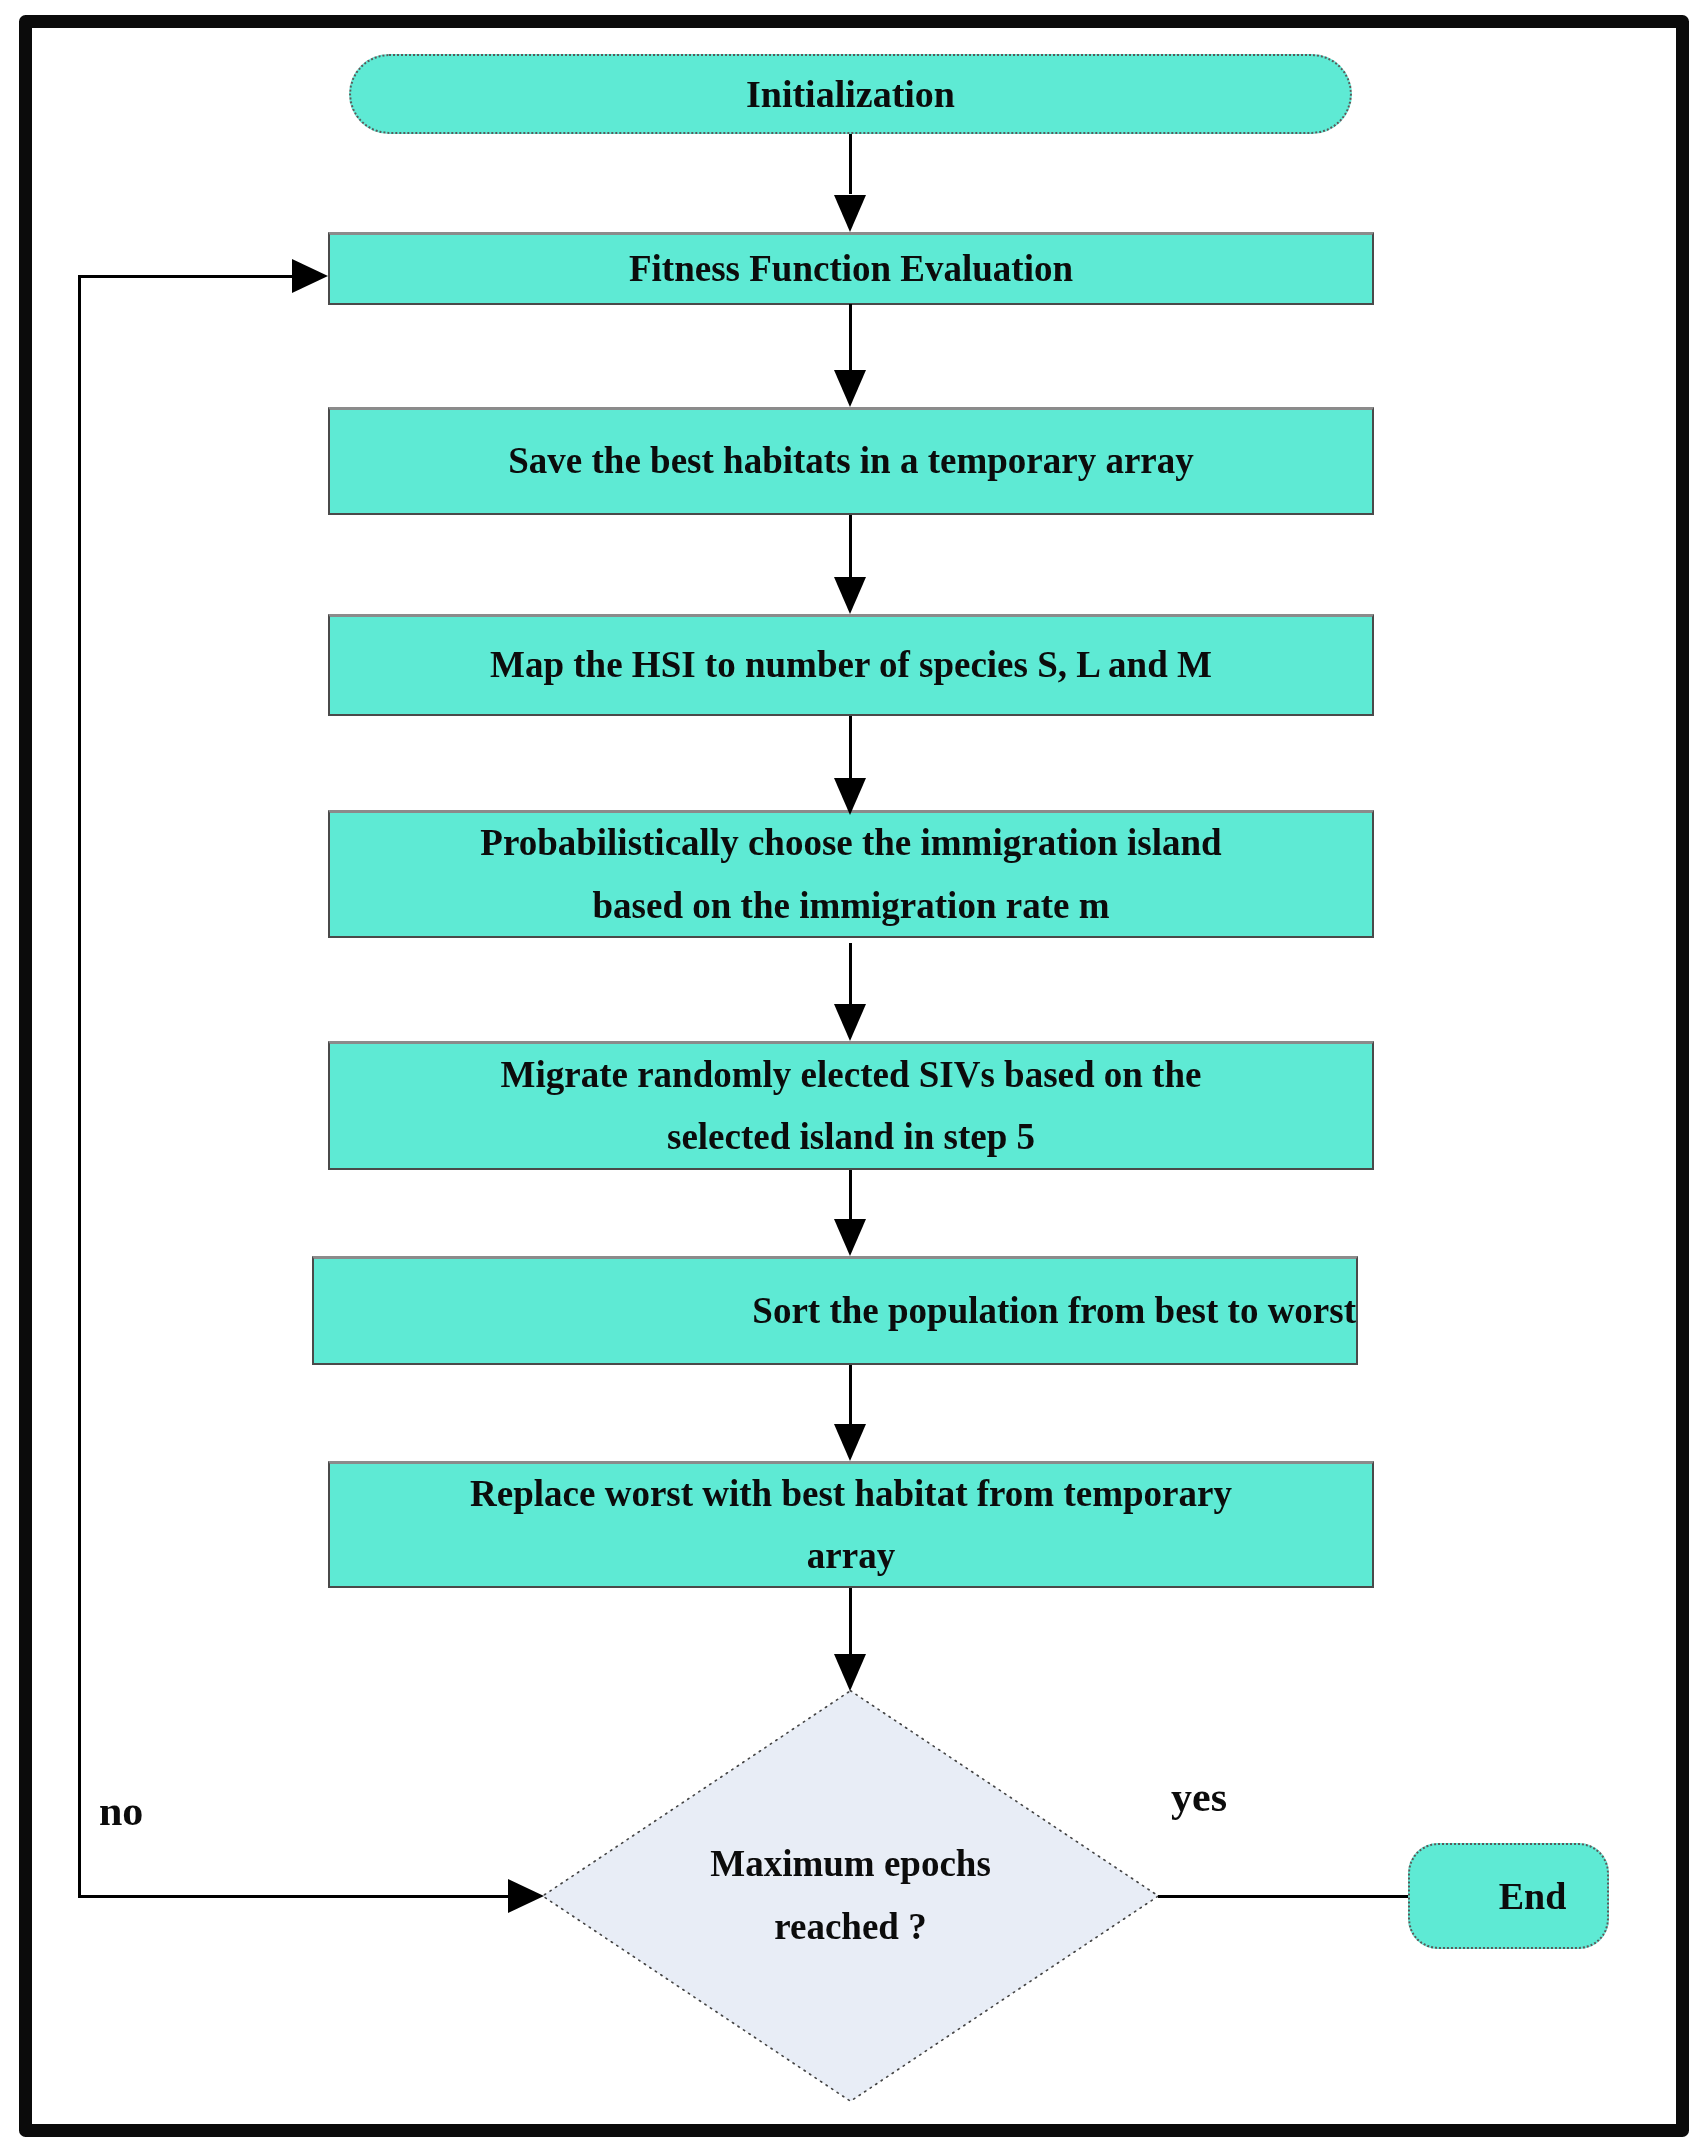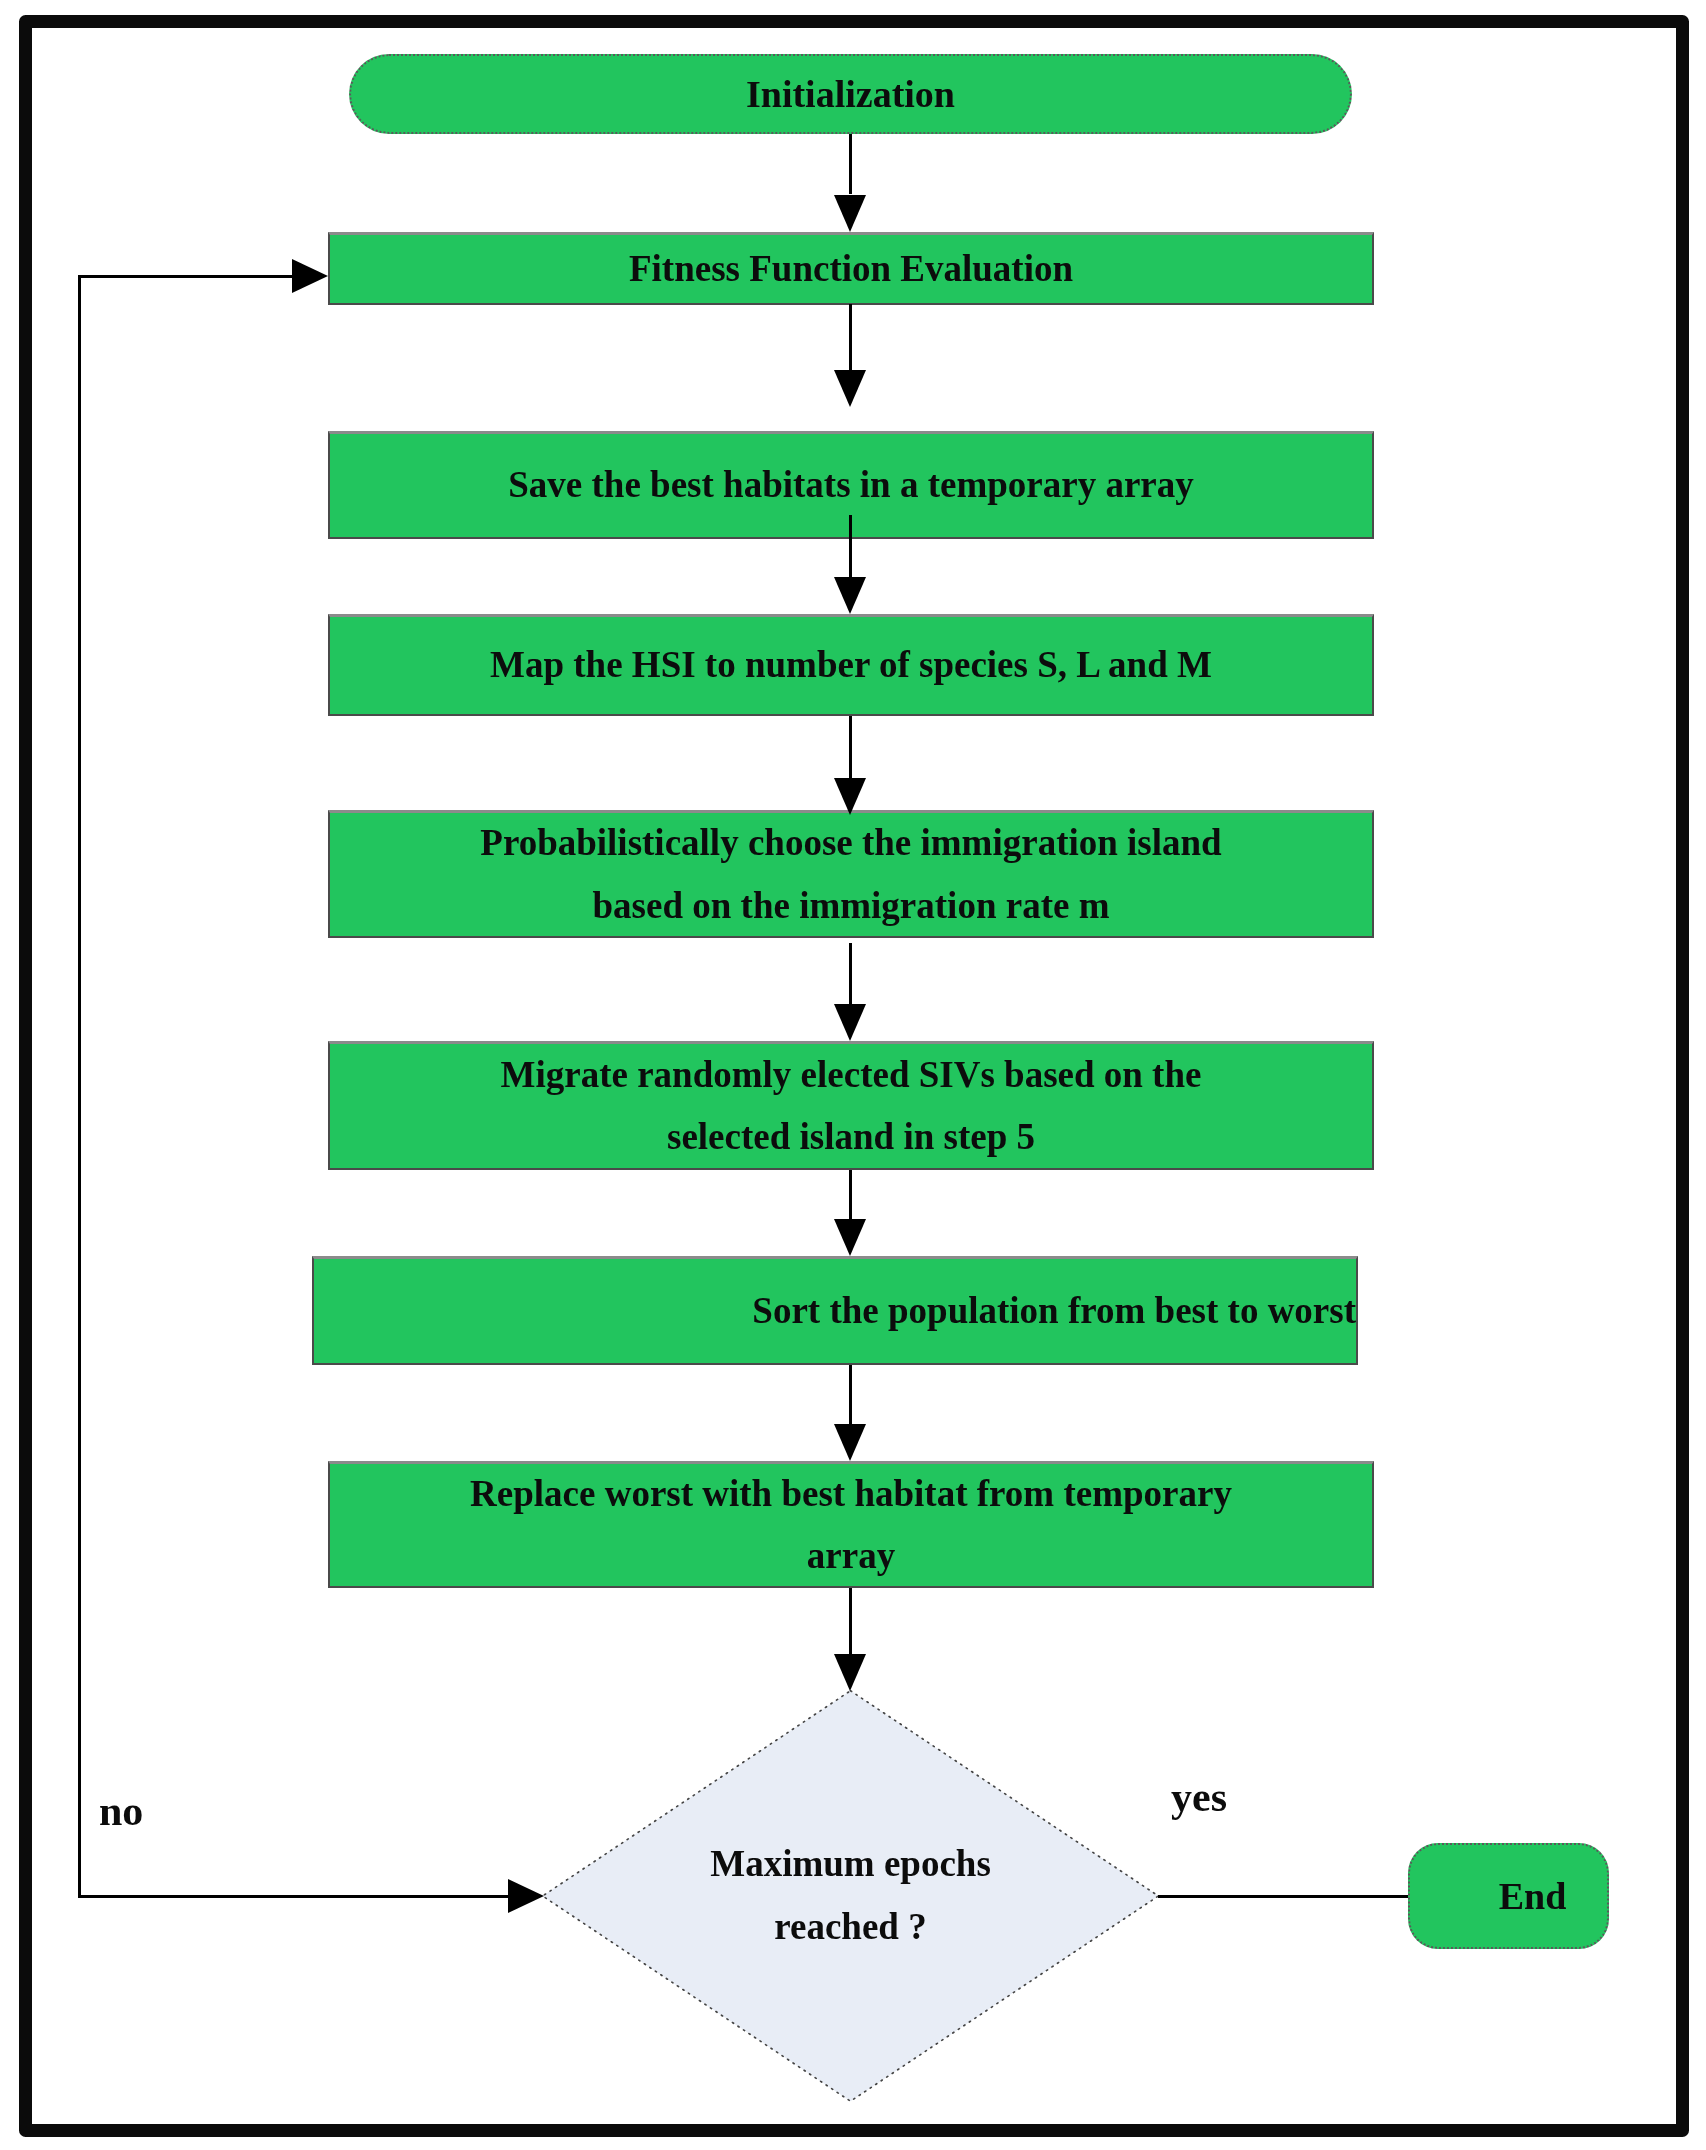--- a/index.html
+++ b/index.html
@@ -8,7 +8,7 @@
           font-family:"Liberation Serif","DejaVu Serif",serif;color:#0c0c0c;overflow:hidden;}
   .frame{position:absolute;left:18.5px;top:14.6px;width:1670px;height:2122px;
          border:13.2px solid #0b0b0b;border-radius:6.6px;box-sizing:border-box;}
-  .node{position:absolute;box-sizing:border-box;background:#22c55e;
+  .node{position:absolute;box-sizing:border-box;background:#5eead4;
         display:flex;align-items:center;justify-content:center;text-align:center;
         font-weight:bold;white-space:pre-line;}
   .rect{border:2.6px solid #4a4a4a;border-top:3.3px solid #8b8b8b;font-size:37px;line-height:1.68;}

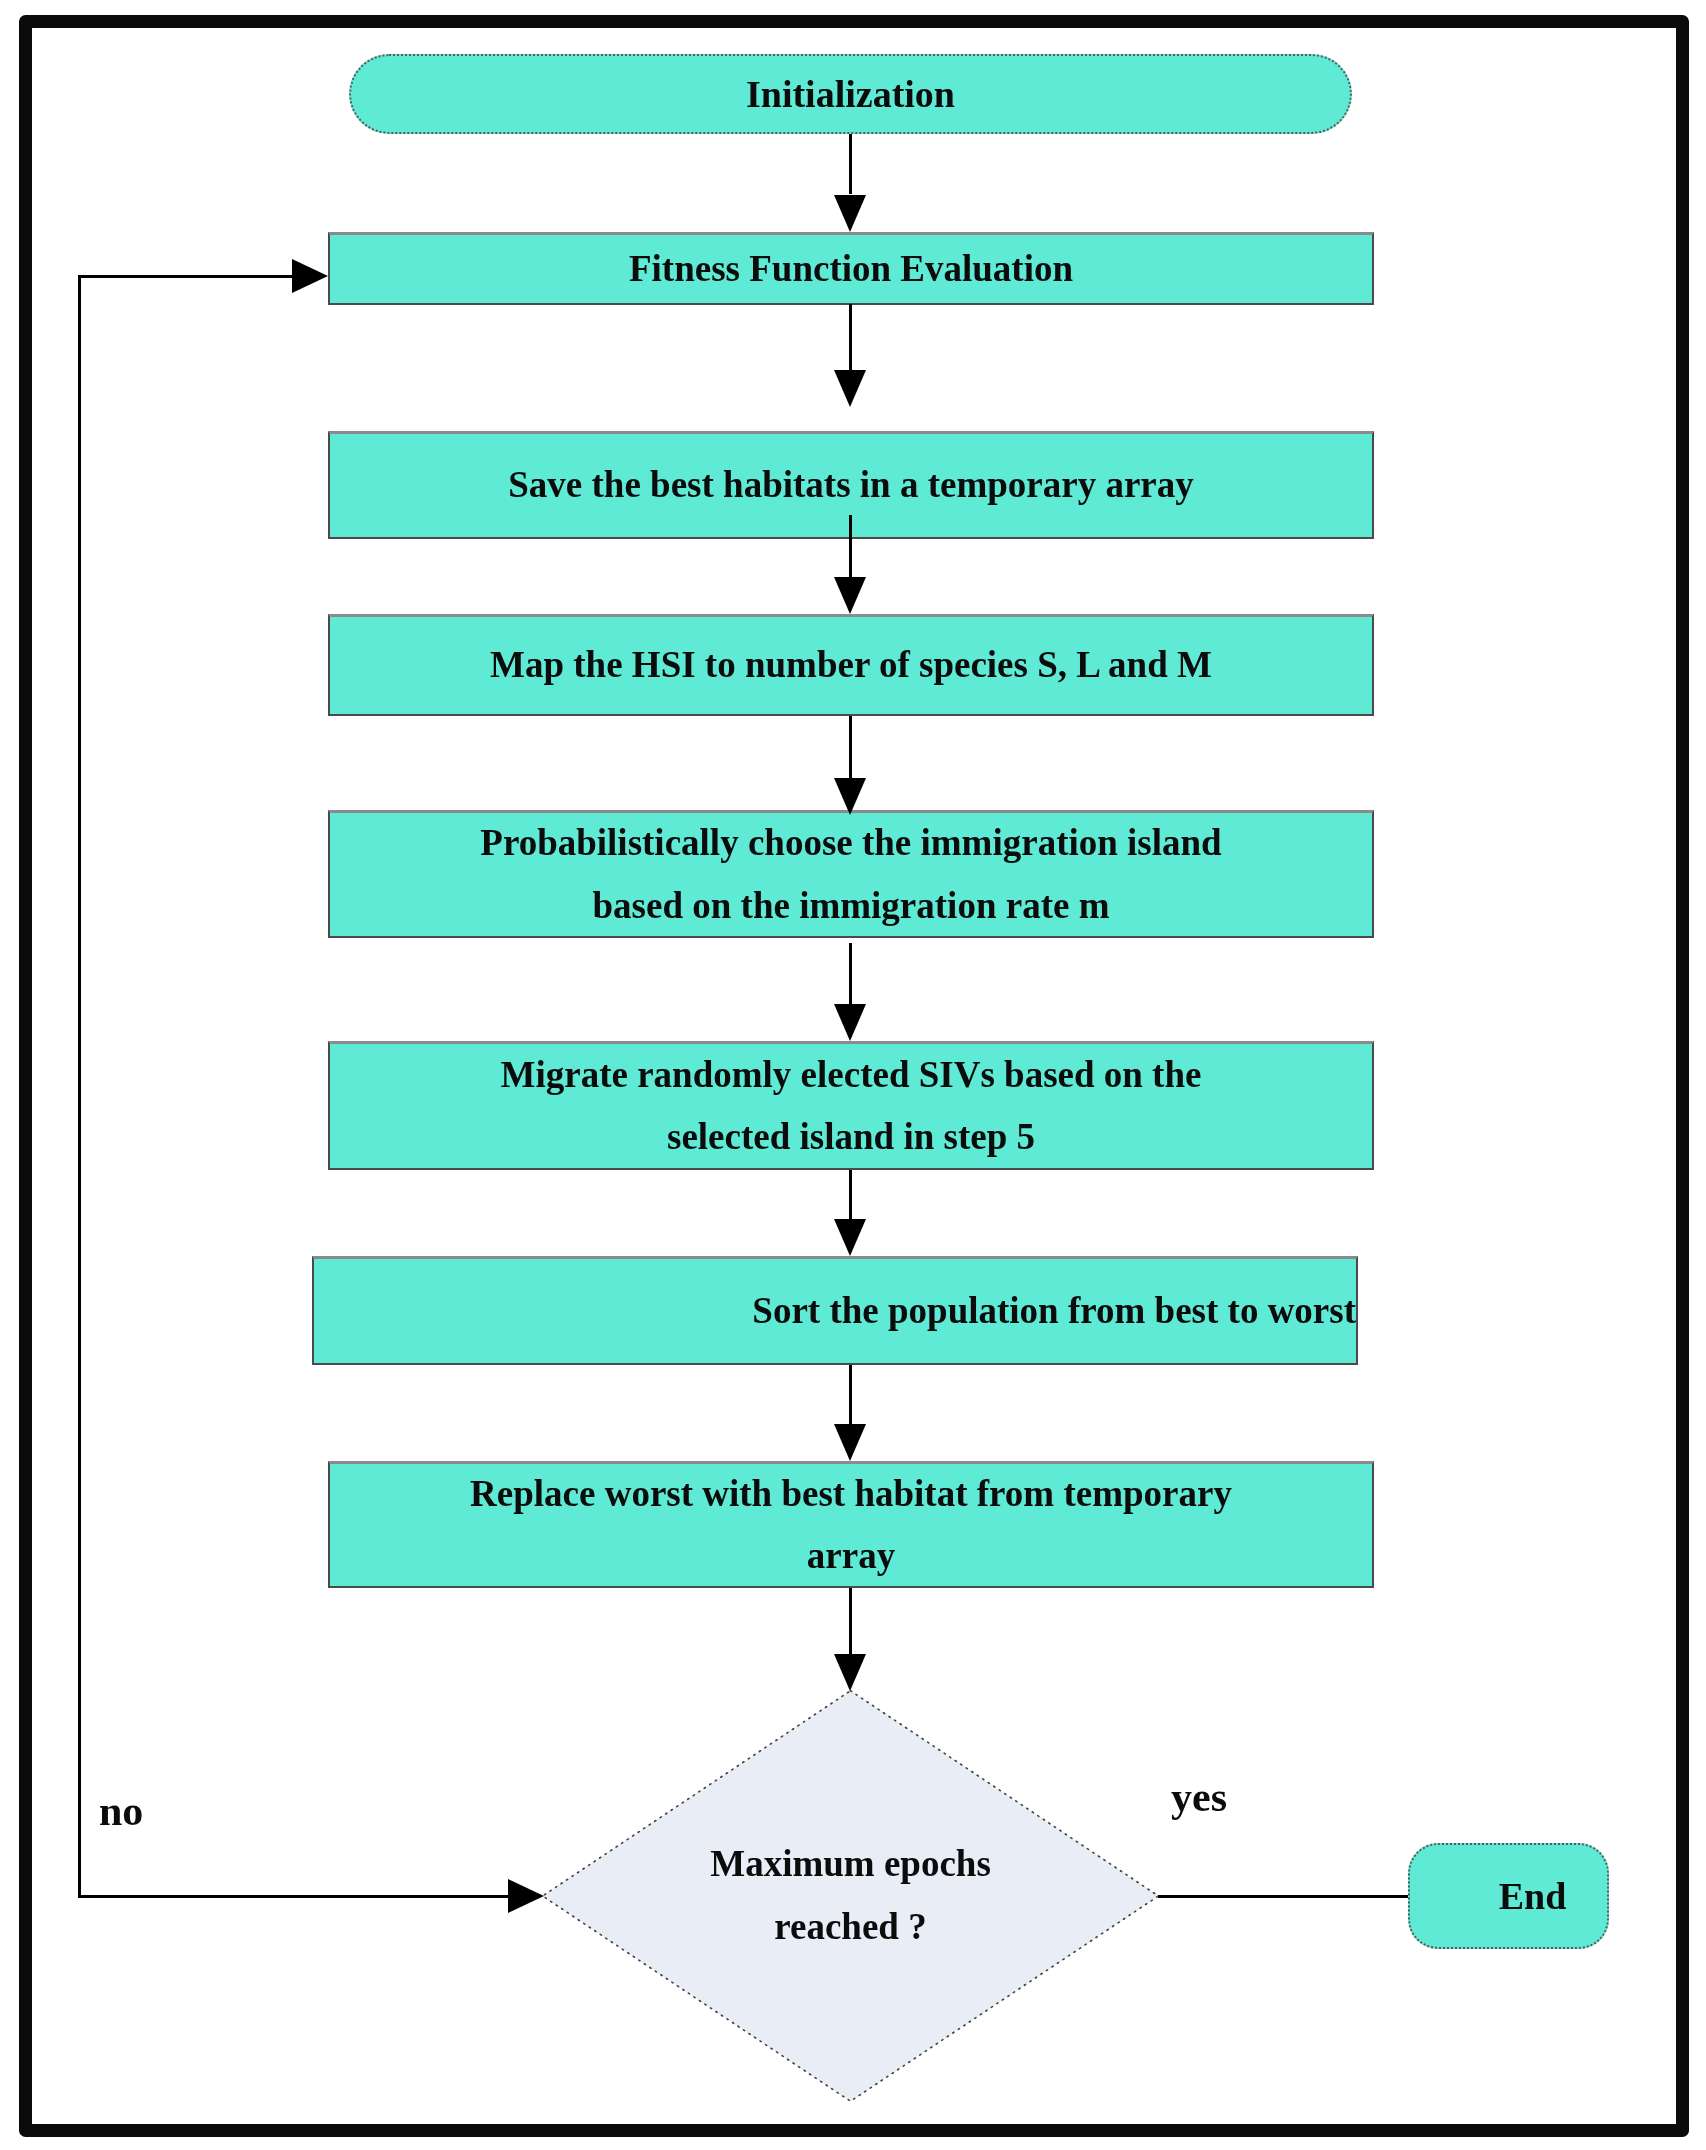--- a/index.html
+++ b/index.html
@@ -42,7 +42,7 @@
     <span>Fitness Function Evaluation</span>
   </div>
 
-  <div class="node rect" style="left:328px;top:407px;width:1046px;height:108px;margin-top:24px;">
+  <div class="node rect" style="left:328px;top:407px;width:1046px;height:108px;">
     <span>Save the best habitats in a temporary array</span>
   </div>
 

